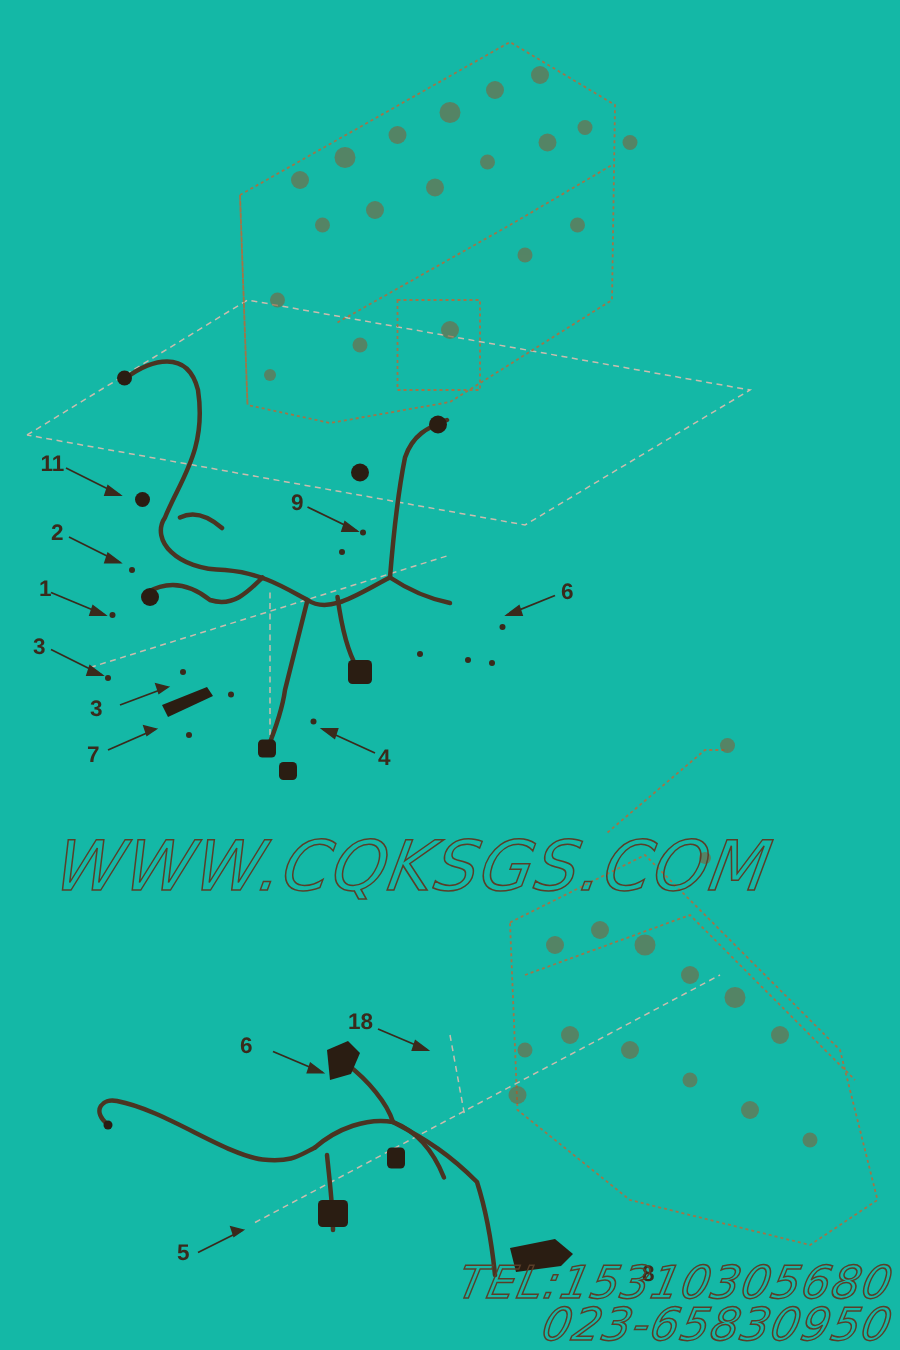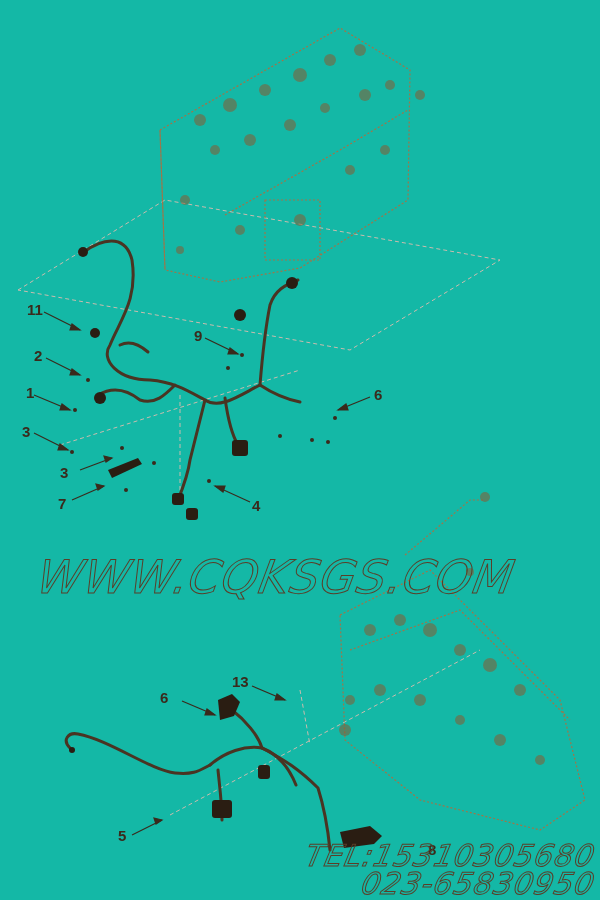--- a/index.html
+++ b/index.html
@@ -173,7 +173,7 @@
   <span class="callout" style="left:252px;top:498px;">4</span>
 
   <span class="callout" style="left:160px;top:690px;">6</span>
-  <span class="callout" style="left:232px;top:674px;">13</span>
+  <span class="callout" style="left:232px;top:674px;">18</span>
   <span class="callout" style="left:118px;top:828px;">5</span>
   <span class="callout" style="left:428px;top:842px;">8</span>
 

